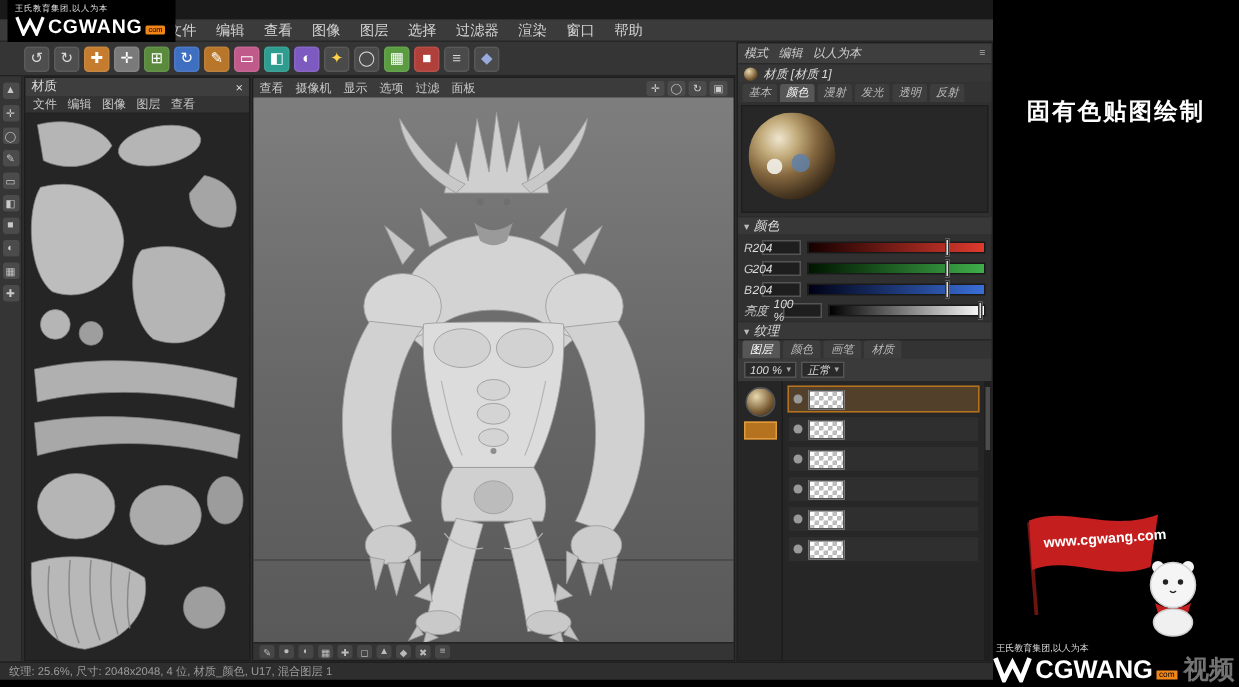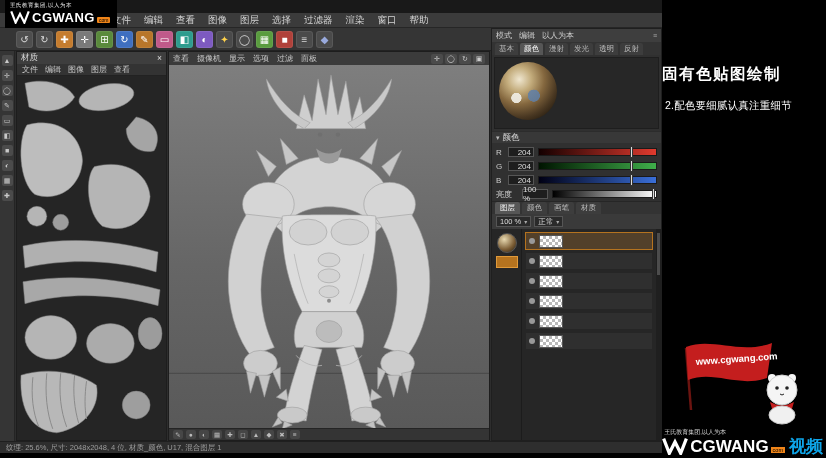--- a/index.html
+++ b/index.html
@@ -33,7 +33,7 @@
   .bicon{width:10px;height:9px;background:#464646;border-radius:2px;color:#bbb;font-size:6.5px;display:flex;align-items:center;justify-content:center;}
 
   
-  .right-panel{position:absolute;left:491px;top:28px;width:171px;height:413px;background:#303030;border:1px solid #1f1f1f;display:flex;flex-direction:column;}
+  .right-panel{position:absolute;left:491px;top:28px;width:171px;height:413px;background:#303030;border:1px solid #1f1f1f;display:flex;flex-direction:column;font-style:italic;}
   .rp-header{height:13px;background:#3e3e3e;display:flex;justify-content:space-between;align-items:center;font-size:8px;color:#cfcfcf;padding:0 4px;flex:none;}
   .rp-htabs{display:flex;gap:7px;}
   .hic{color:#aaa;font-size:7px;}

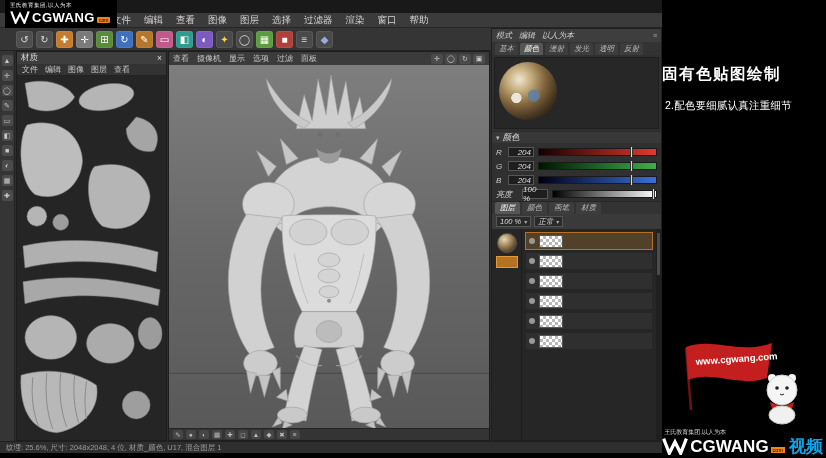--- a/index.html
+++ b/index.html
@@ -313,6 +313,10 @@
           </div>
         <span class="hic">≡</span>
       </div>
+      <div class="rp-bc">
+        <span class="bc-icon"></span>
+        <span>材质 [材质 1]</span>
+      </div>
       <div class="rp-tabs">
 
       <span class="rp-tab">基本</span>

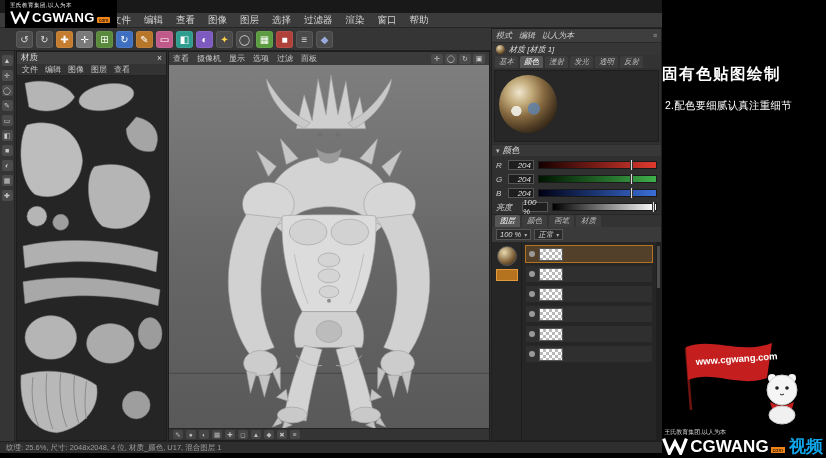--- a/index.html
+++ b/index.html
@@ -90,7 +90,7 @@
   .logo-com{font-size:5px;background:#f08519;color:#000;padding:0 2px;border-radius:1px;margin-bottom:1px;}
 
   .sidebar{position:absolute;left:662px;top:0;width:164px;height:458px;background:#000;}
-  .sb-title{margin-top:64px;font-size:15.5px;font-weight:bold;color:#fff;letter-spacing:1.5px;white-space:nowrap;}
+  .sb-title{margin-top:64px;text-align:center;font-size:15.5px;font-weight:bold;color:#fff;letter-spacing:1.5px;white-space:nowrap;}
   .sb-tip{margin:14px 0 0 3px;font-size:10.5px;color:#fff;letter-spacing:.2px;white-space:nowrap;}
   .sb-tip.first{margin-top:30px;}
   .mascot{position:absolute;left:4px;top:334px;width:154px;height:92px;}

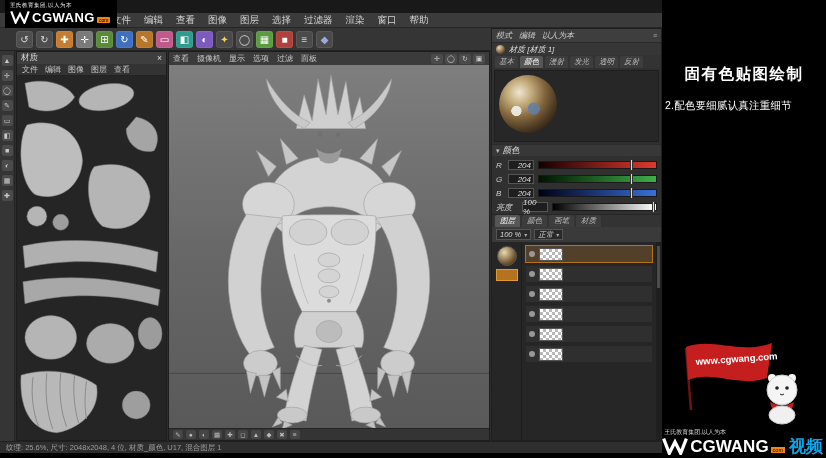--- a/index.html
+++ b/index.html
@@ -440,7 +440,6 @@
 
   <div class="sidebar">
     <div class="sb-title">固有色贴图绘制</div>
-    <div class="sb-tip">2.配色要细腻认真注重细节</div>
 
     <div class="mascot">
       <svg viewBox="0 0 154 92" width="154" height="92">

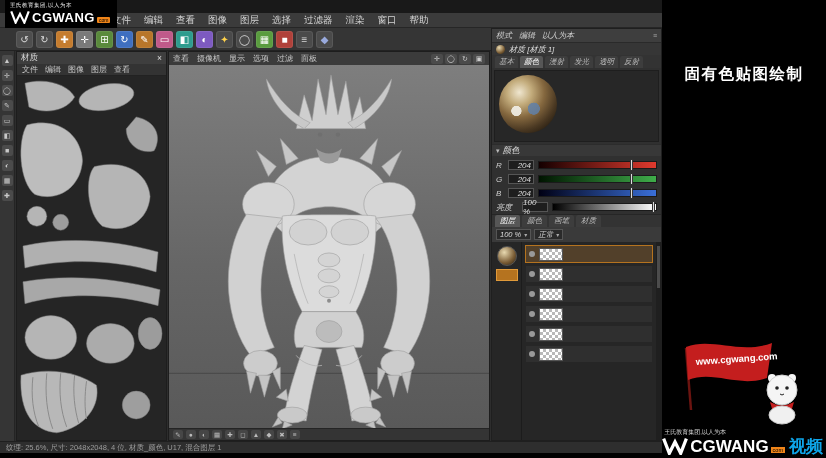--- a/index.html
+++ b/index.html
@@ -54,7 +54,7 @@
   .rgb-row{display:flex;align-items:center;gap:4px;height:14px;}
   .ch-label{width:8px;font-size:8px;color:#ccc;flex:none;}
   .ch-label.wide{width:22px;}
-  .ch-value{width:26px;height:10px;background:#1e1e1e;border:1px solid #555;font-size:8px;color:#ddd;display:flex;align-items:center;justify-content:flex-end;padding-right:2px;flex:none;}
+  .ch-value{width:26px;height:10px;background:#1e1e1e;border:1px solid #555;font-size:8px;color:#ddd;display:flex;align-items:center;justify-content:flex-end;padding-right:18px;flex:none;}
   .ch-slider{flex:1;height:8px;border:1px solid #1a1a1a;position:relative;background:linear-gradient(90deg,#000,#fff);}
   .ch-handle{position:absolute;top:-3px;left:78%;width:3px;height:12px;background:#ddd;border:1px solid #333;}
   .bright{padding:0 4px;flex:none;}

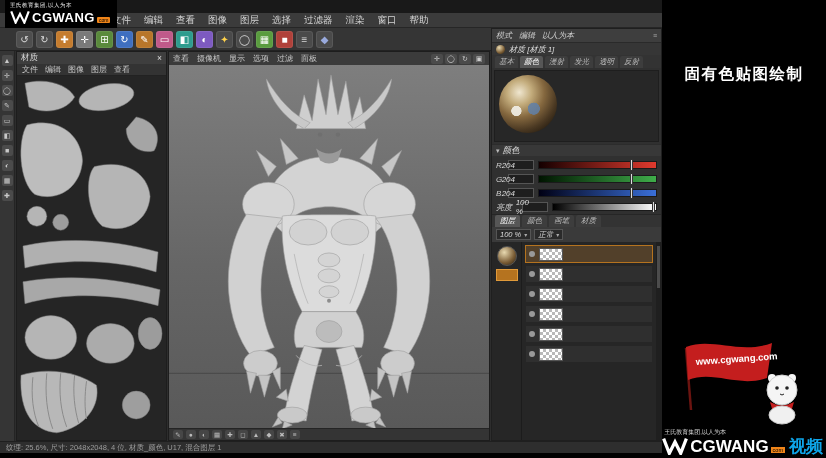--- a/index.html
+++ b/index.html
@@ -366,6 +366,10 @@
             <span class="ch-handle" style="left:96%"></span>
           </span>
       </div>
+      <div class="rp-sec">
+        <span class="tri">▾</span>
+        <span>纹理</span>
+      </div>
       <div class="rp-ltabs">
 
       <span class="rp-ltab active">图层</span>

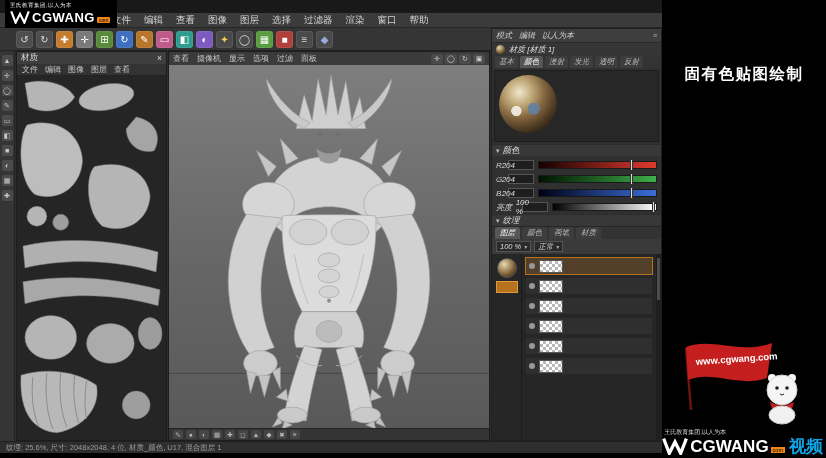--- a/index.html
+++ b/index.html
@@ -99,7 +99,7 @@
   .logo-row2{display:flex;align-items:flex-end;gap:2px;}
   .logo-text2{font-size:17px;font-weight:bold;color:#fff;line-height:1;}
   .logo-com2{font-size:5.5px;background:#f08519;color:#000;padding:0 2px;margin-bottom:2px;}
-  .logo-video{font-size:17px;color:#0ea5e9;line-height:1;margin-left:2px;font-weight:bold;}
+  .logo-video{font-size:17px;color:#737373;line-height:1;margin-left:2px;font-weight:bold;}
 </style>
 </head>
 <body>

